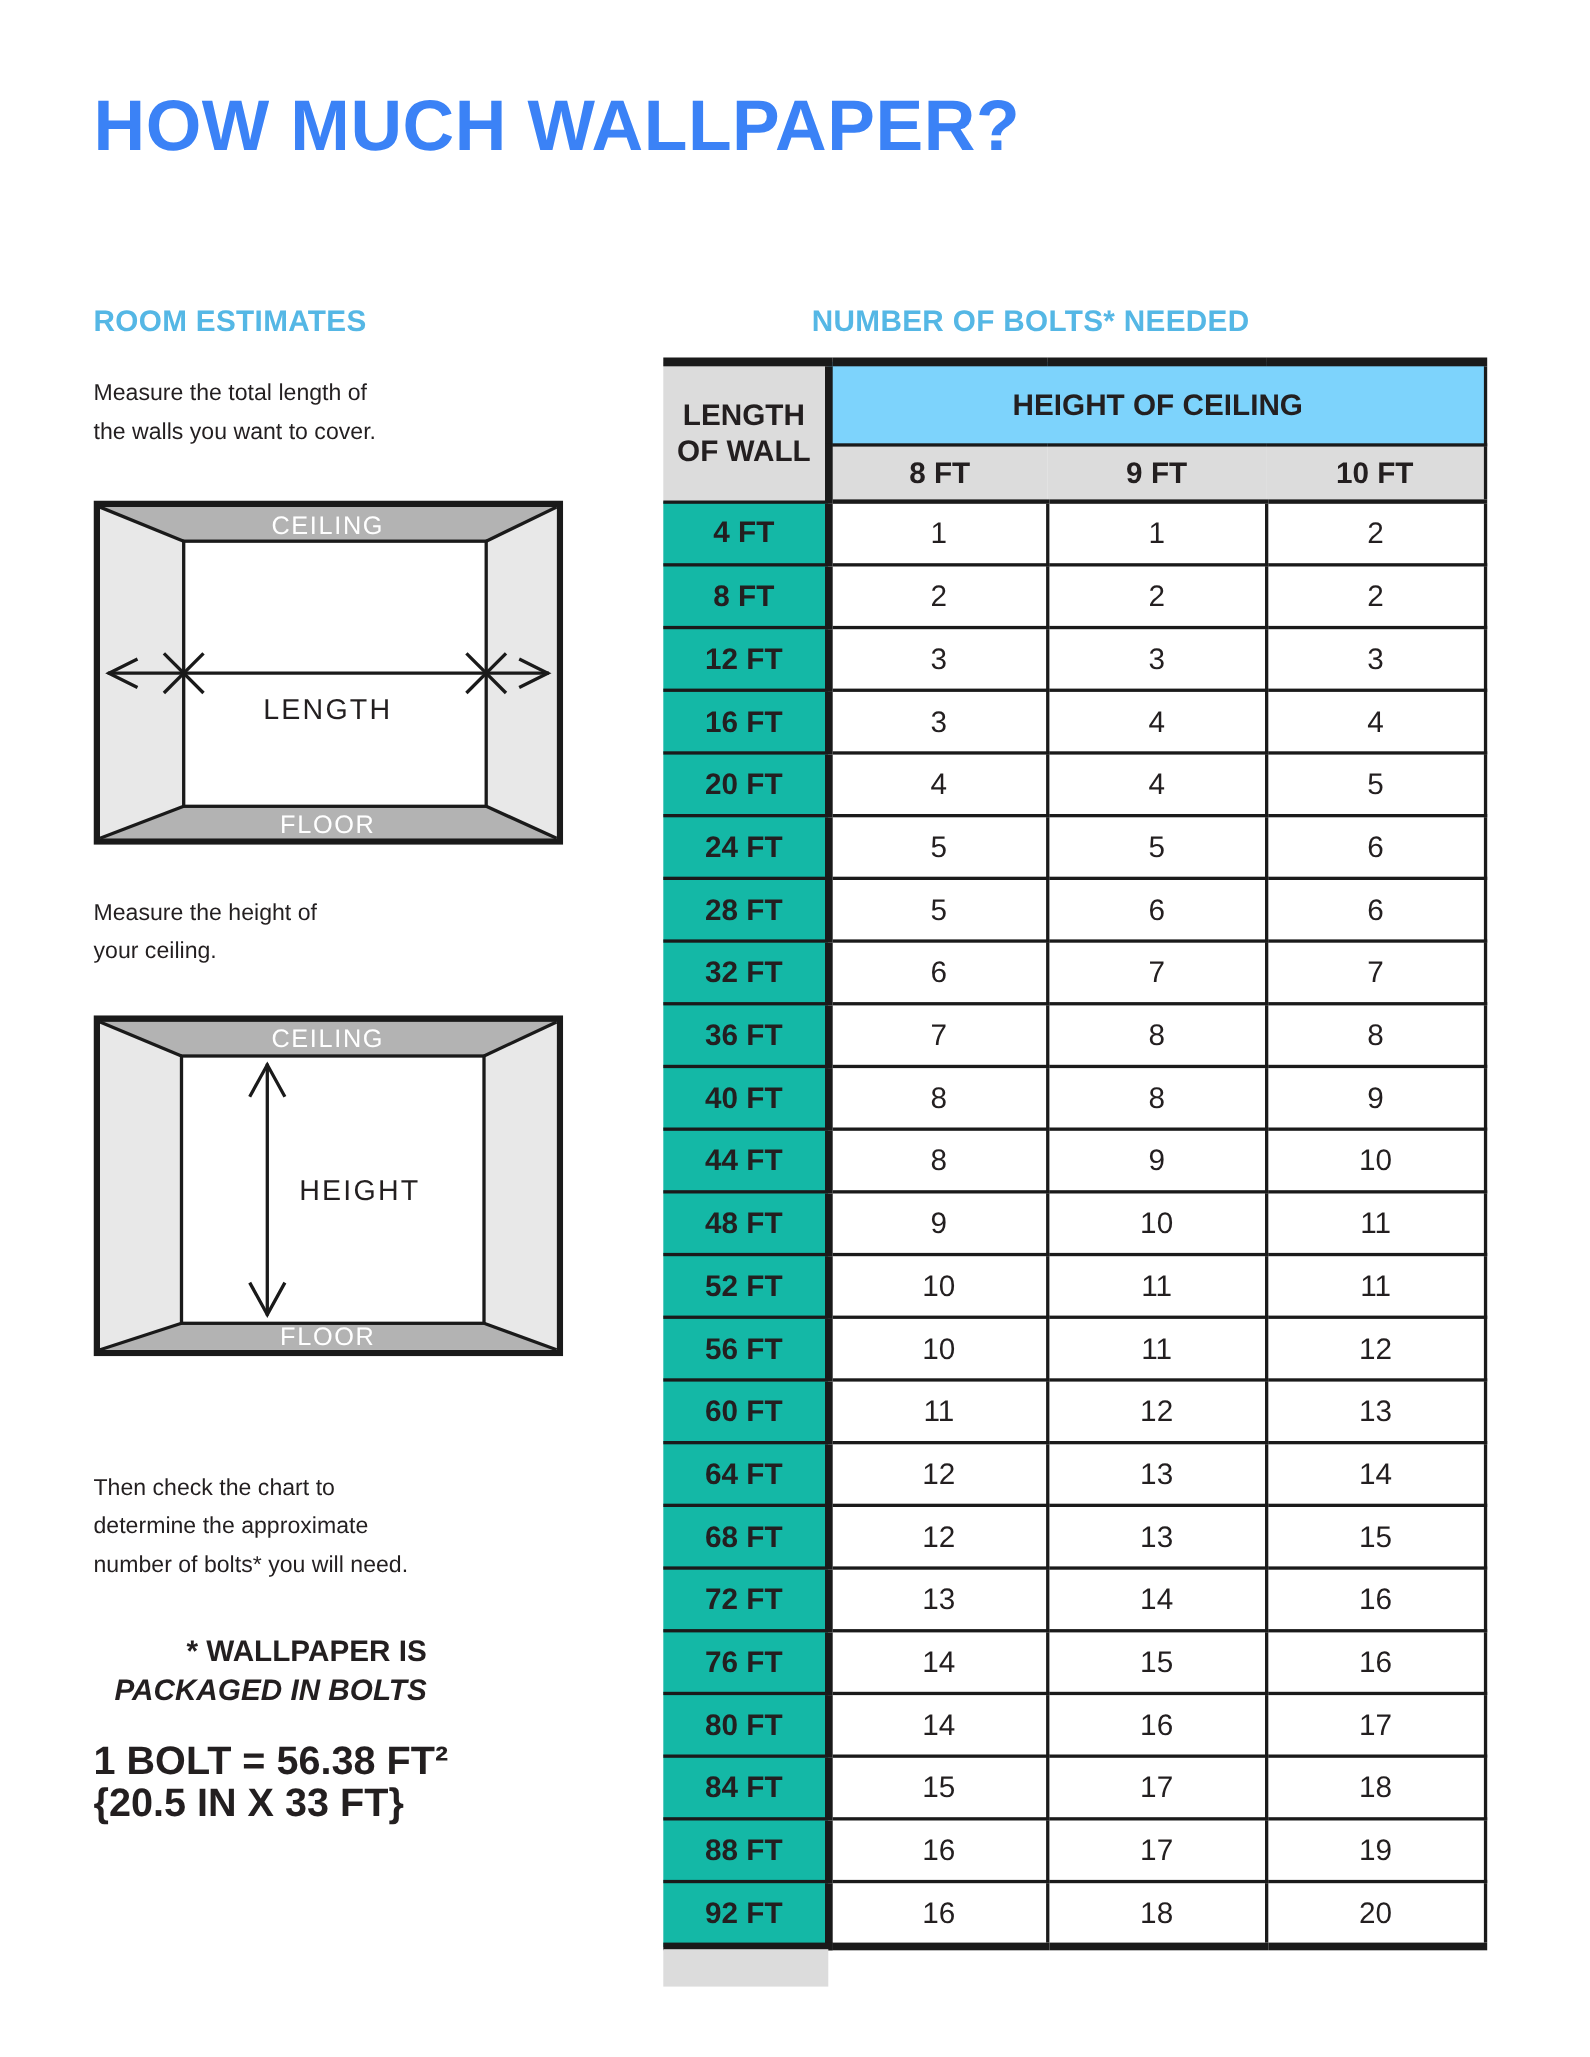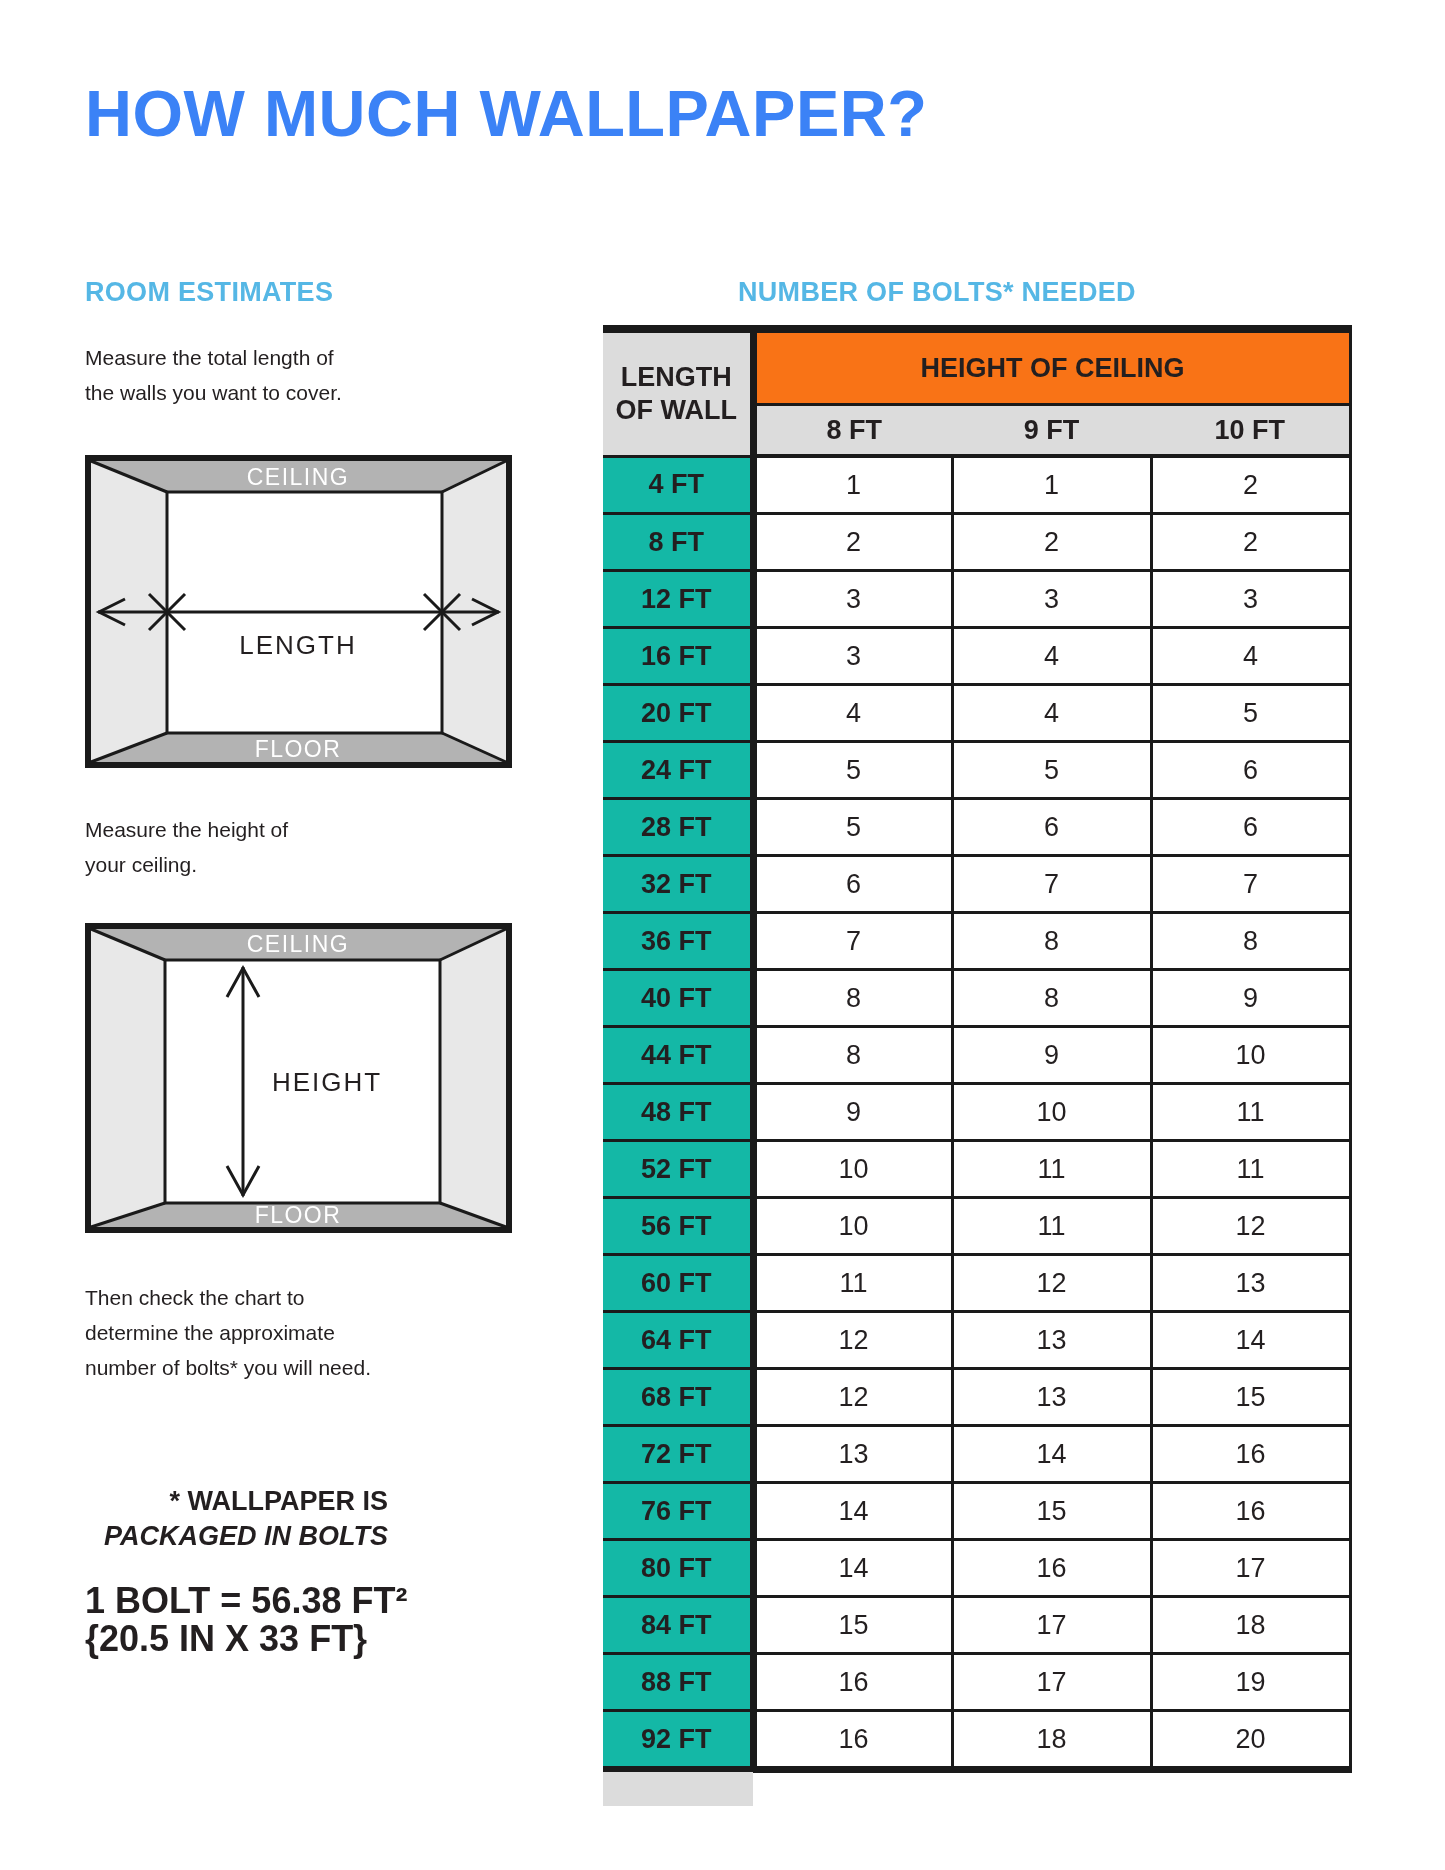--- a/index.html
+++ b/index.html
@@ -40,7 +40,7 @@
     border-right:7px solid #1a1a1a;border-bottom:3px solid #1a1a1a;line-height:33px;
   }
   .bolt-table th.group{
-    background:#f97316;font-weight:bold;border-top:8px solid #1a1a1a;
+    background:#7dd3fc;font-weight:bold;border-top:8px solid #1a1a1a;
     border-bottom:3px solid #1a1a1a;border-right:3px solid #1a1a1a;height:70px;
   }
   .bolt-table th.ft{

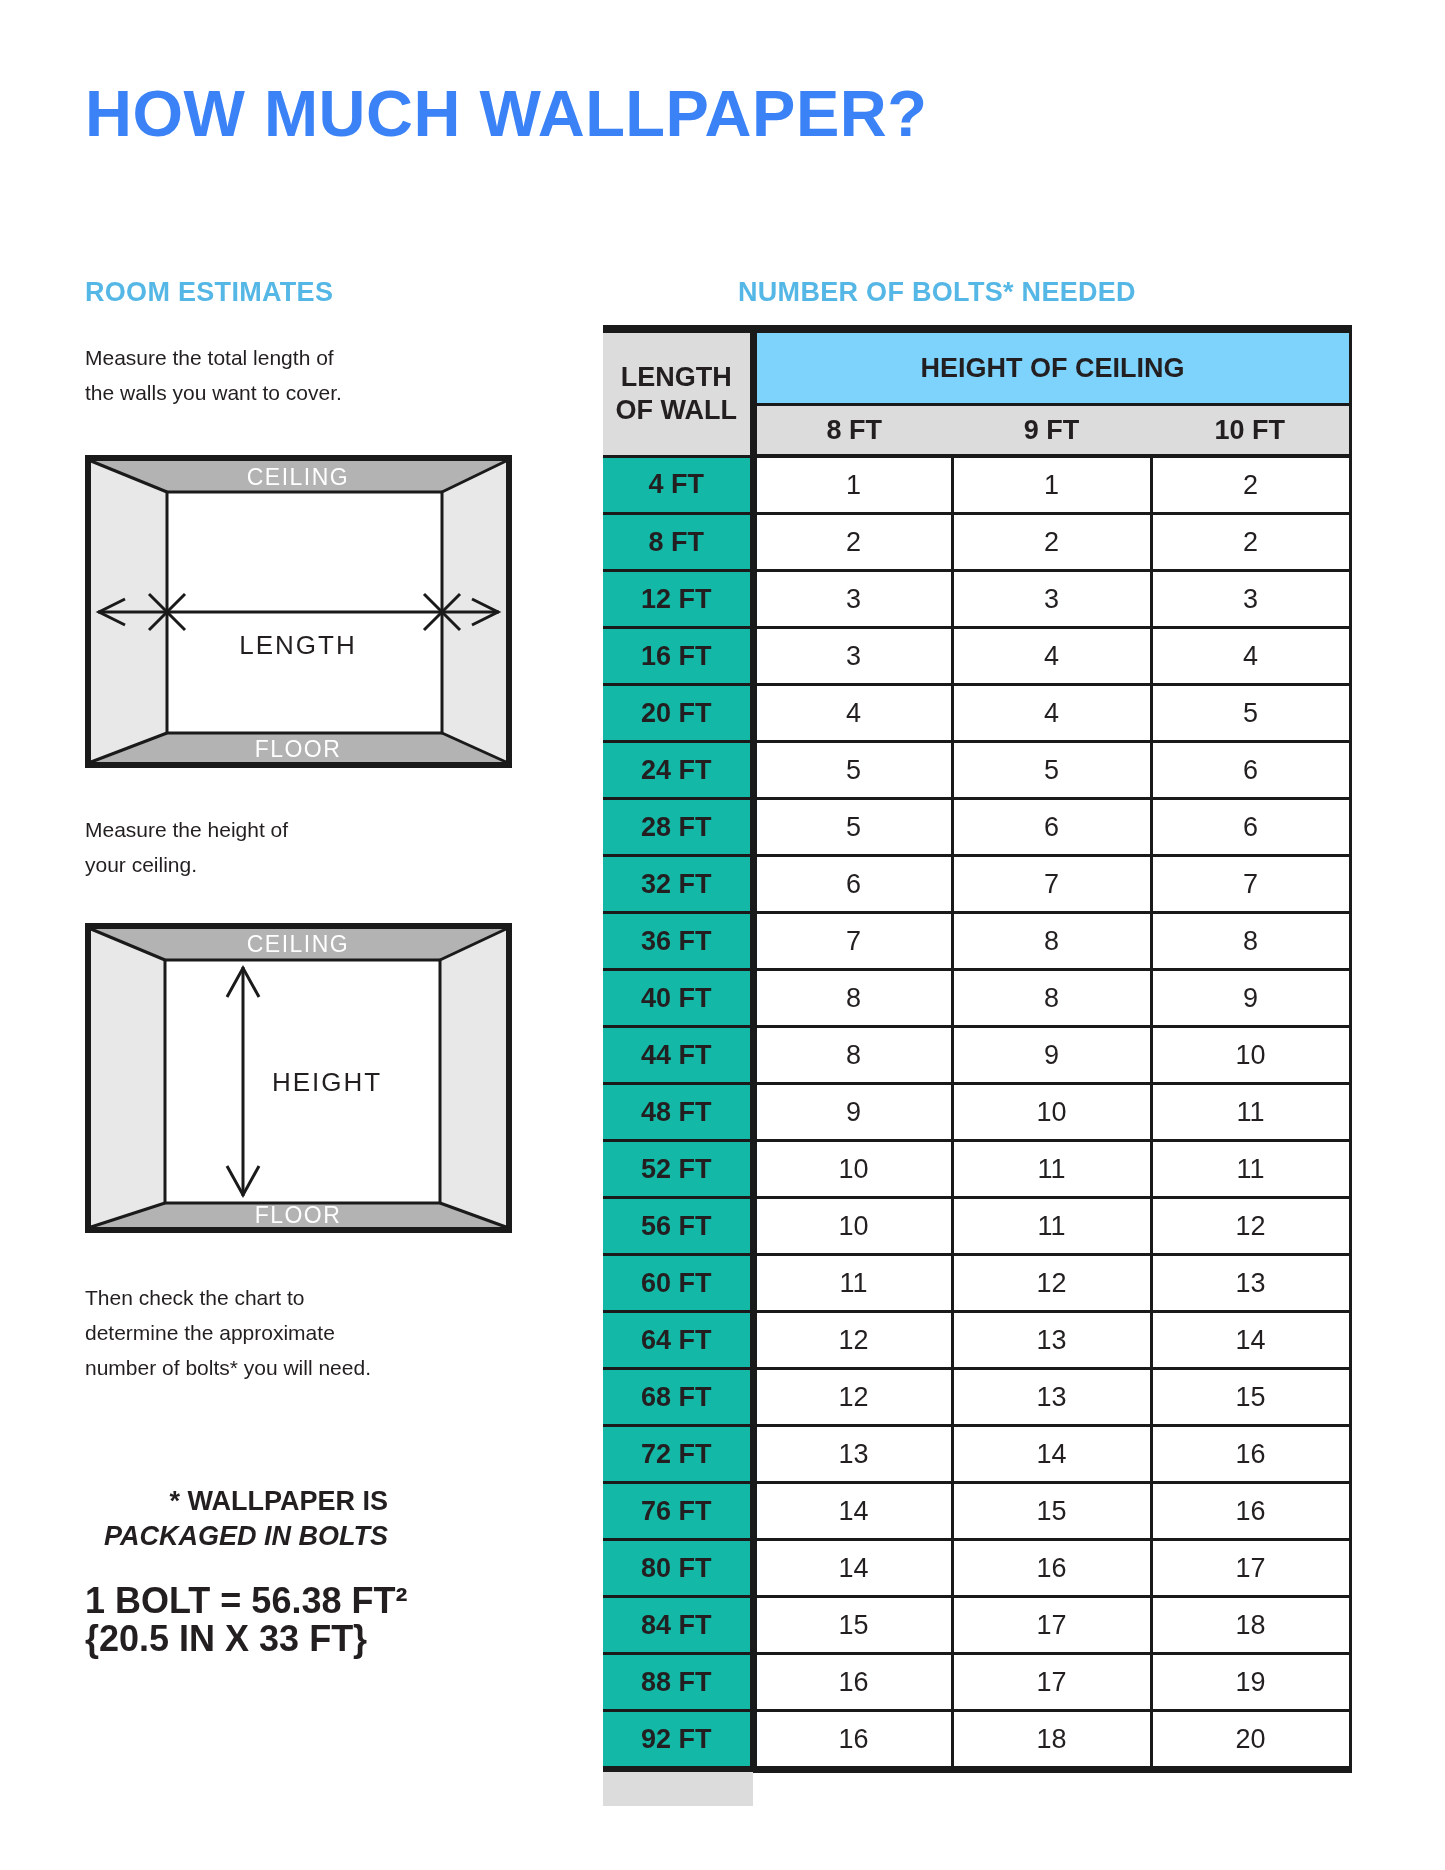--- a/index.html
+++ b/index.html
@@ -19,7 +19,7 @@
   .step{position:absolute;left:85px;font-size:21px;line-height:35px;margin:0;width:440px;}
   .step1{top:340px;}
   .step2{top:812px;}
-  .step3{top:1280px;}
+  .step3{top:1335px;}
   .note{position:absolute;left:85px;top:1484px;font-size:27px;font-weight:bold;line-height:35px;margin:0;text-align:right;}
   .note .indent{padding-left:19px;display:block;font-style:italic;}
   .bolt-info{position:absolute;left:85px;top:1582px;font-size:36px;font-weight:bold;line-height:38px;margin:0;}

